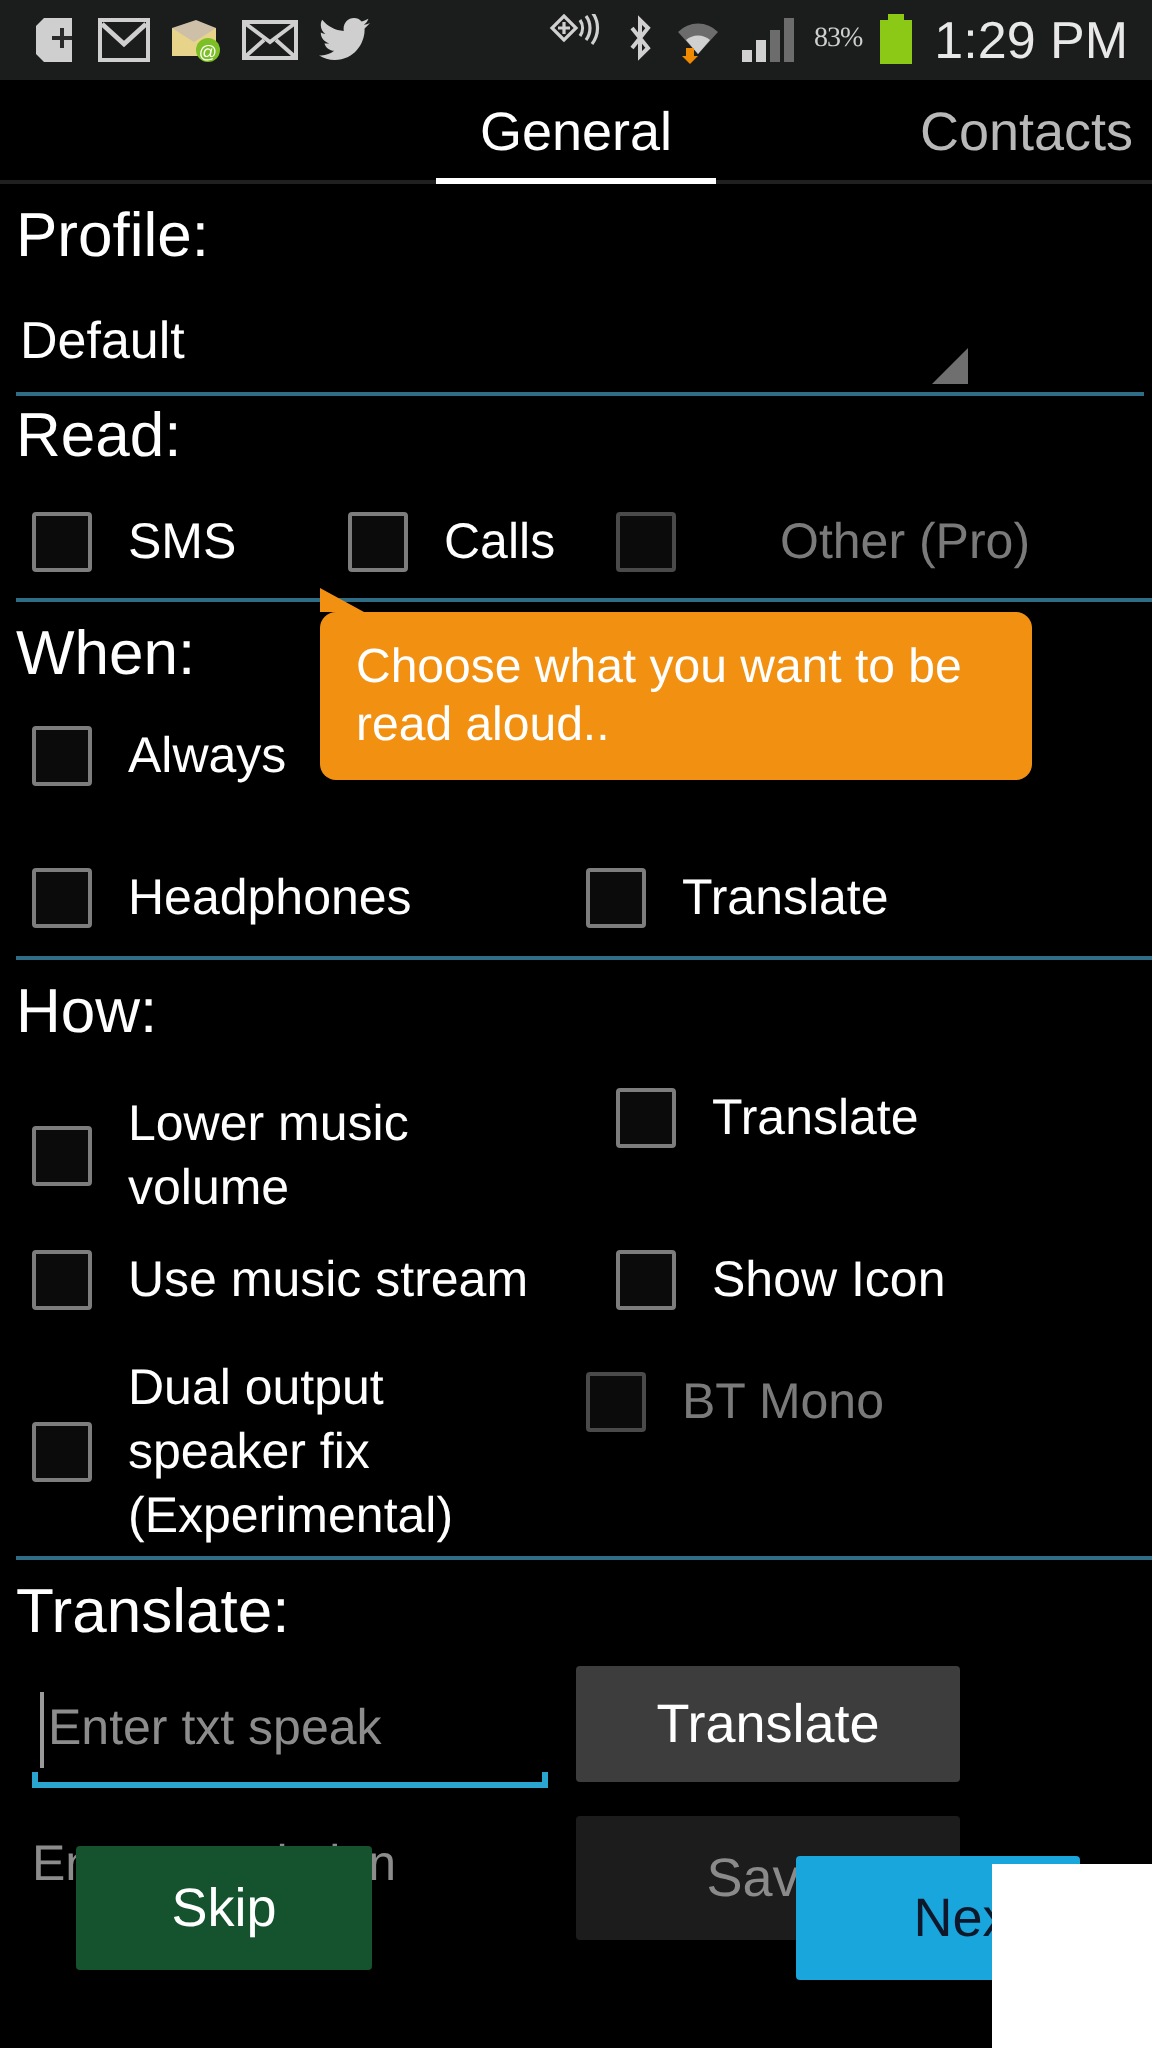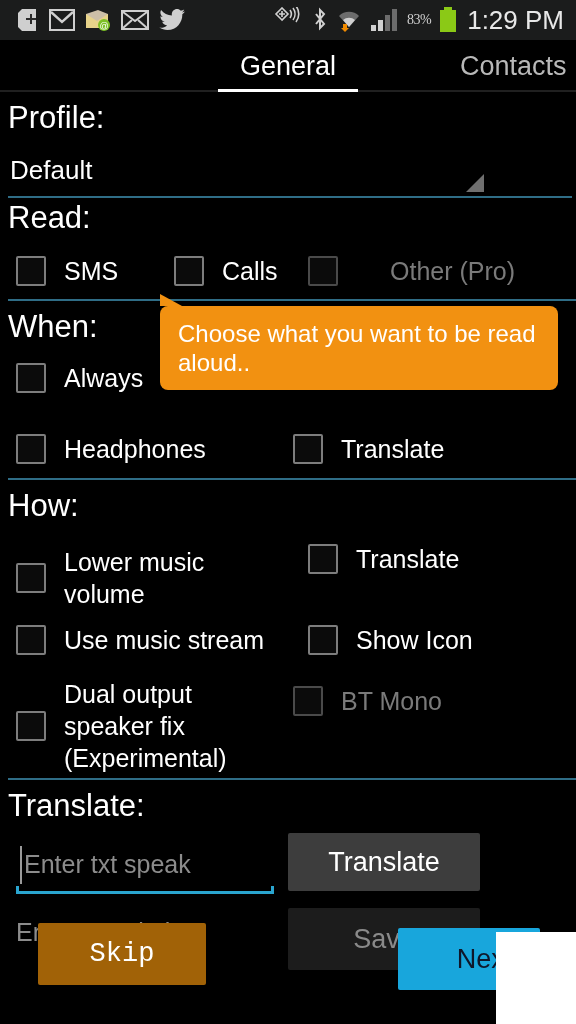--- a/index.html
+++ b/index.html
@@ -109,7 +109,7 @@
   #tooltip {
     position: absolute;
     left: 160px; top: 306px;
-    width: 398px; height: 84px;
+    width: 356px; height: 84px;
     background: #f29111;
     border-radius: 8px;
     color: #ffffff;

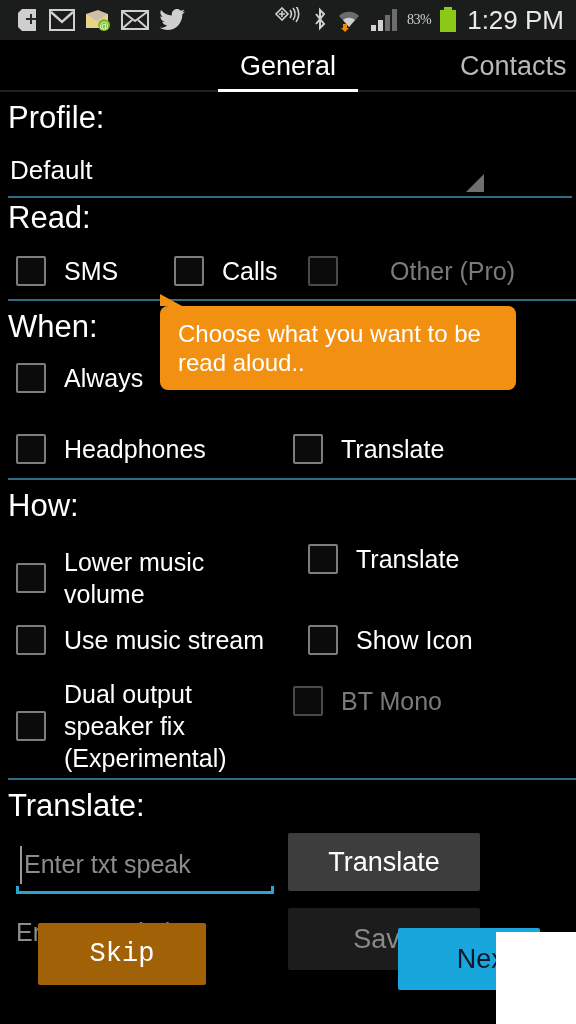--- a/index.html
+++ b/index.html
@@ -167,8 +167,8 @@
   }
 
   #btn-skip {
-    left: 38px; top: 923px; width: 168px; height: 62px;
-    background: #a16207; color: #ffffff; z-index: 20; font-family: Liberation Mono, monospace;
+    left: 38px; top: 923px; width: 148px; height: 62px;
+    background: #14532d; color: #ffffff; z-index: 20;
   }
   #btn-next {
     left: 398px; top: 928px; width: 142px; height: 62px;

